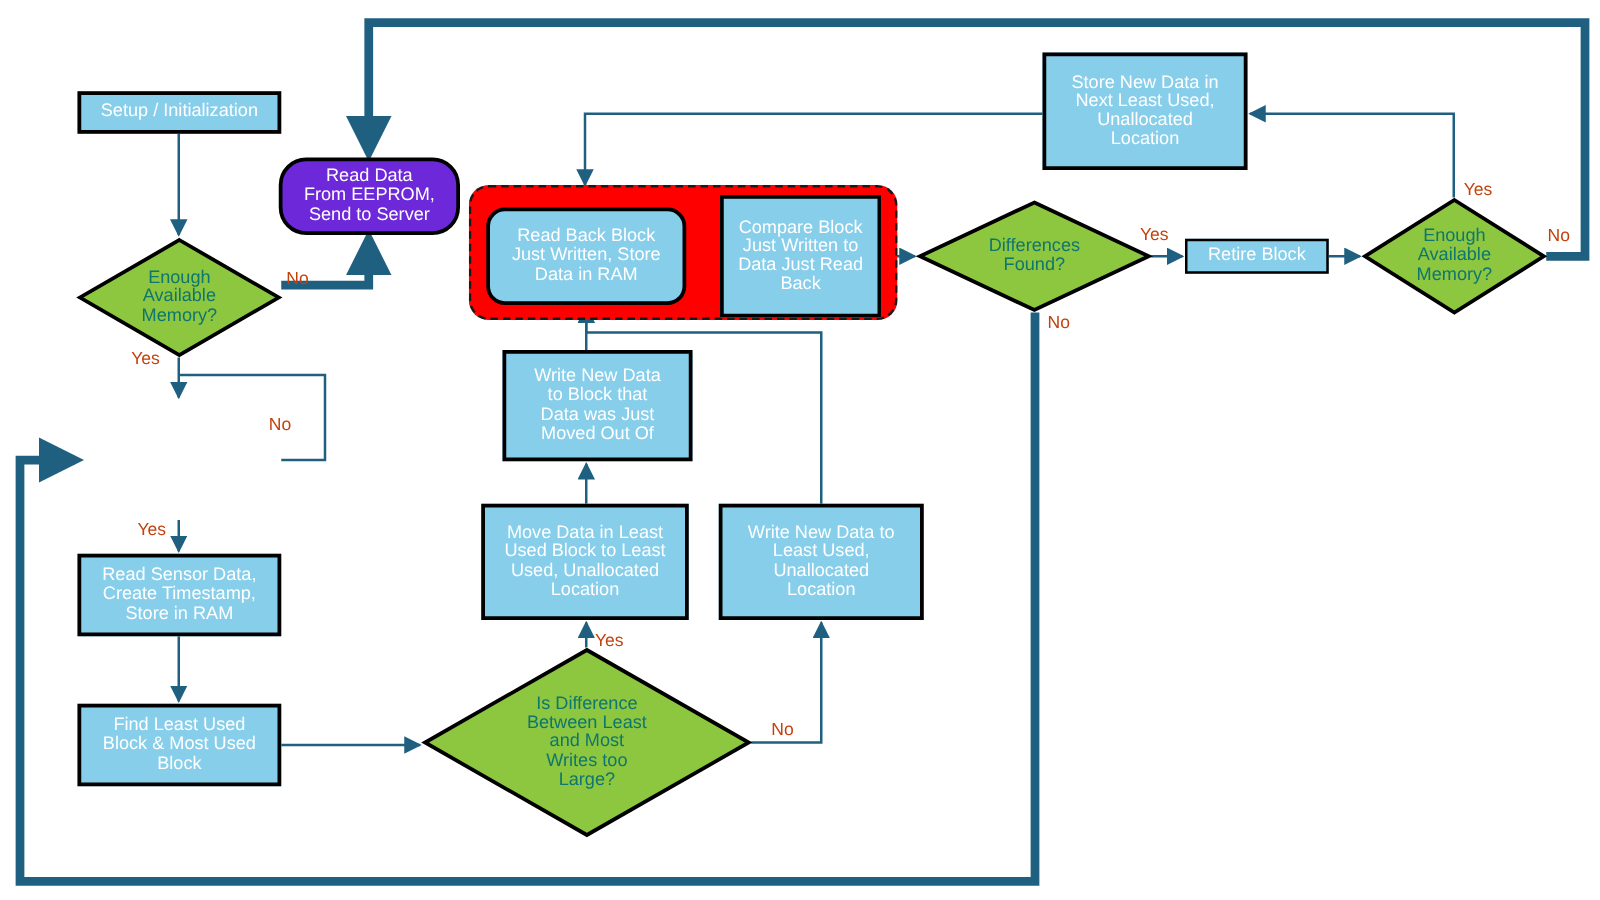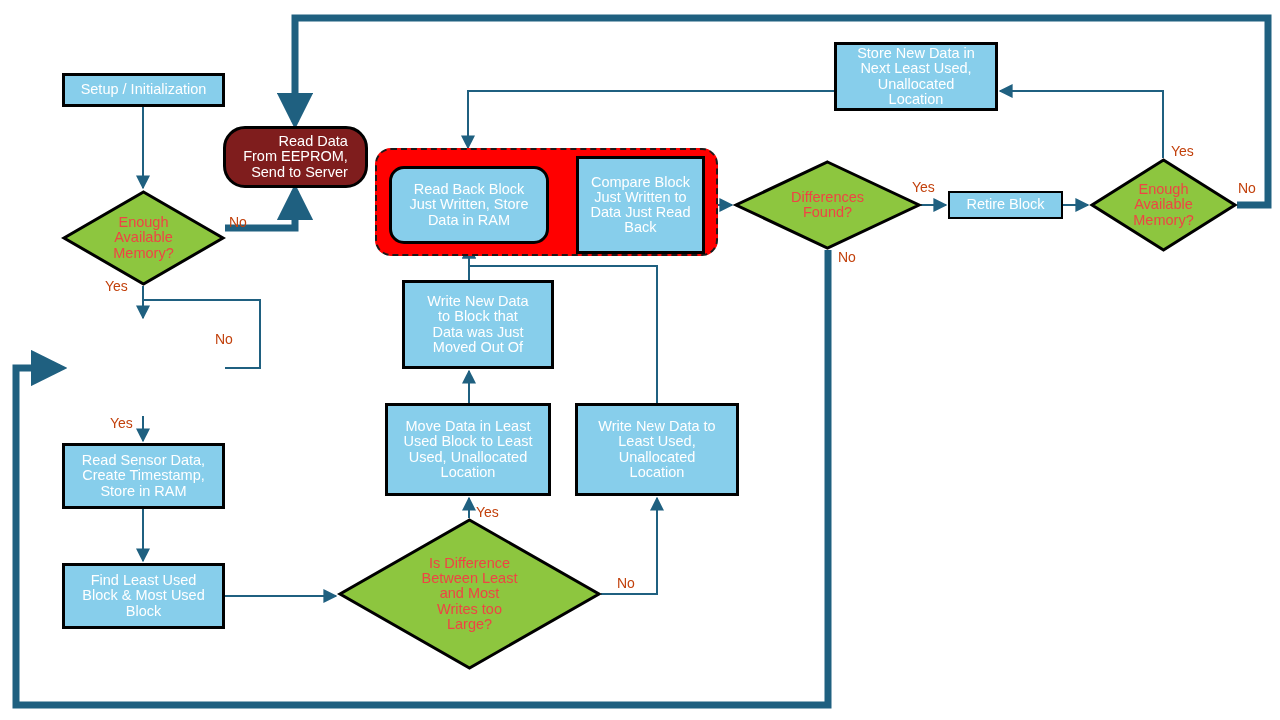--- a/index.html
+++ b/index.html
@@ -234,7 +234,7 @@
 Memory?</div>
   </div>
 
-  <div class="node process" style="left:834px; top:42px; width:164px; height:69px;">Store New Data in
+  <div class="node process" style="left:834px; top:42px; width:164px; height:94px;">Store New Data in
 Next Least Used,
 Unallocated
 Location</div>

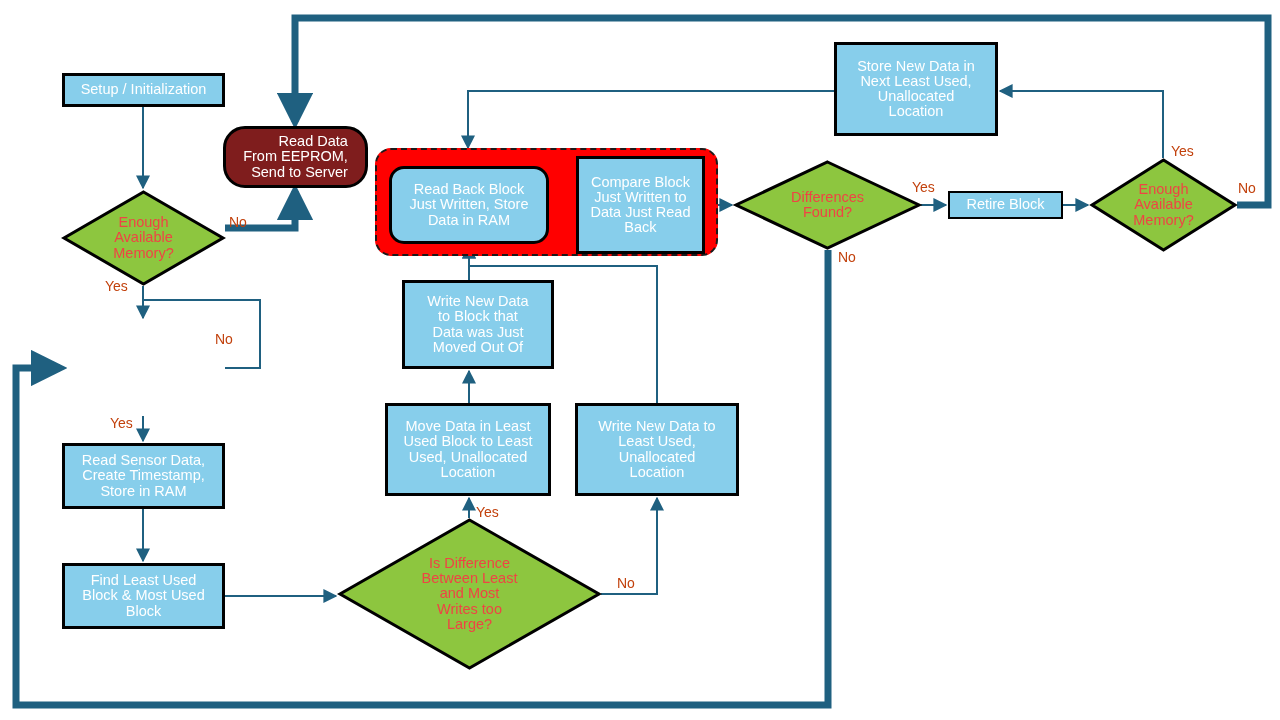--- a/index.html
+++ b/index.html
@@ -44,11 +44,10 @@
     border-width: 2px;
   }
   .terminator {
-    background: #7f1d1d;
+    background: #6d28d9;
     border: 3px solid #000000;
     border-radius: 22px;
     font-size: 14.5px;
-    text-align: right;
   }
   .decision-wrap {
     position: absolute;

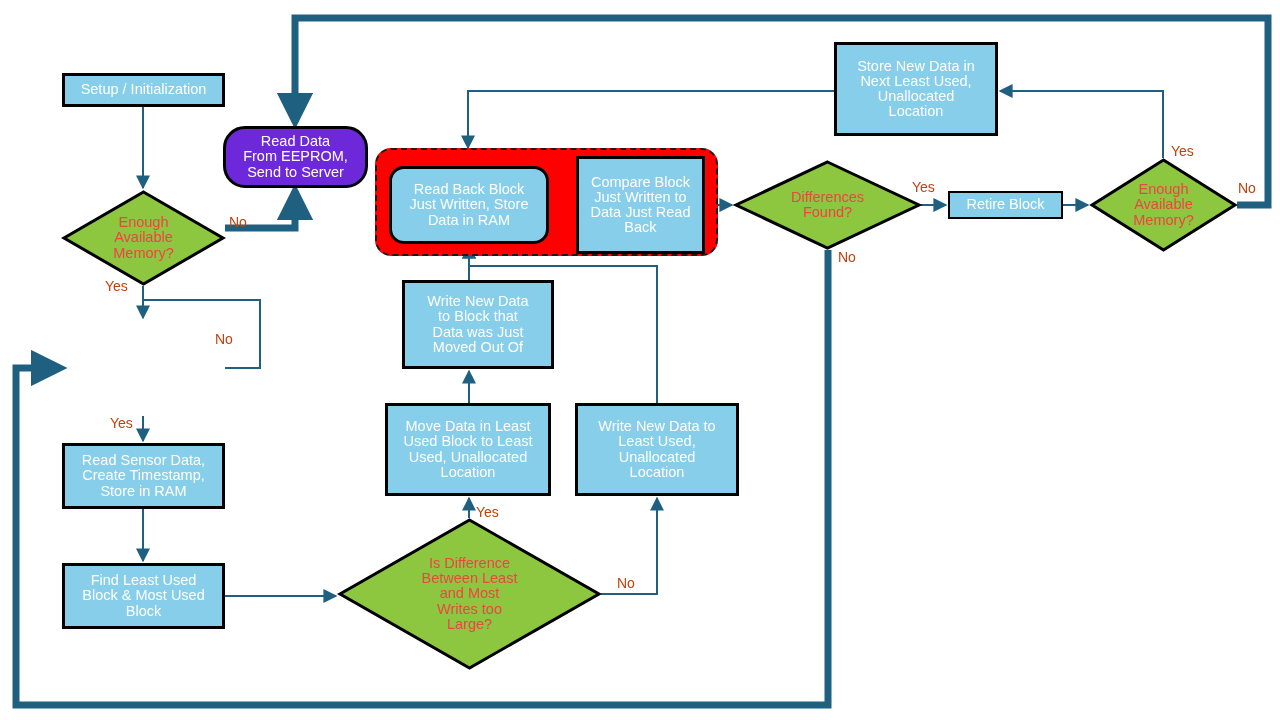--- a/index.html
+++ b/index.html
@@ -69,7 +69,7 @@
     align-items: center;
     justify-content: center;
     text-align: center;
-    color: #ef4444;
+    color: #0f766e;
     font-size: 14.5px;
     line-height: 1.05;
     white-space: pre-line;

